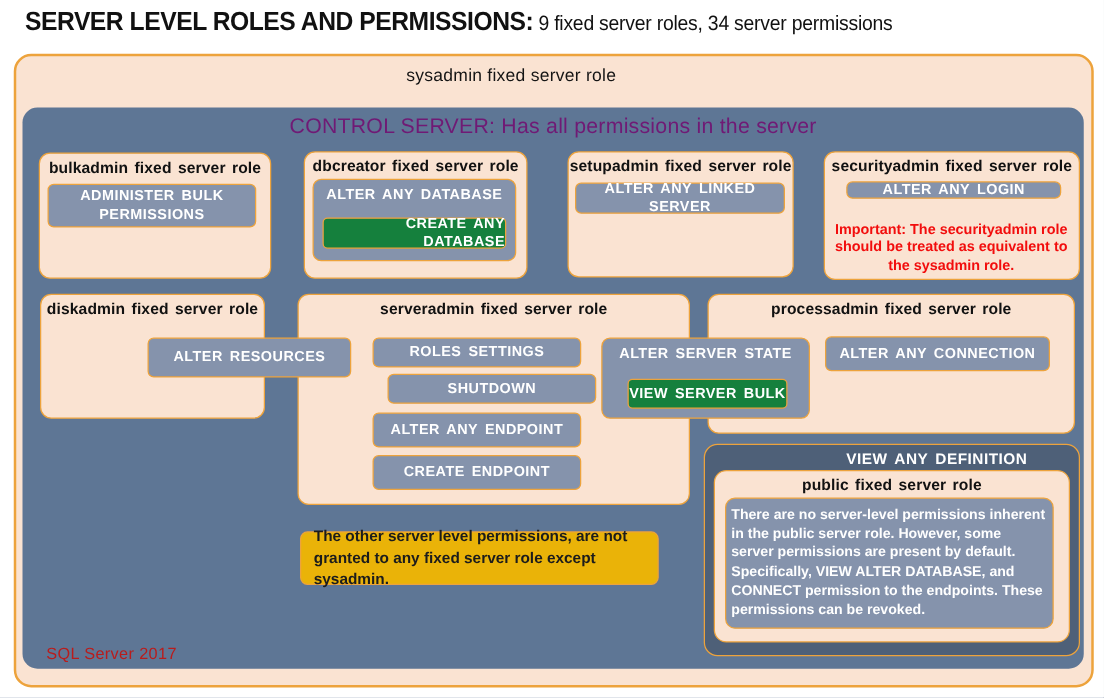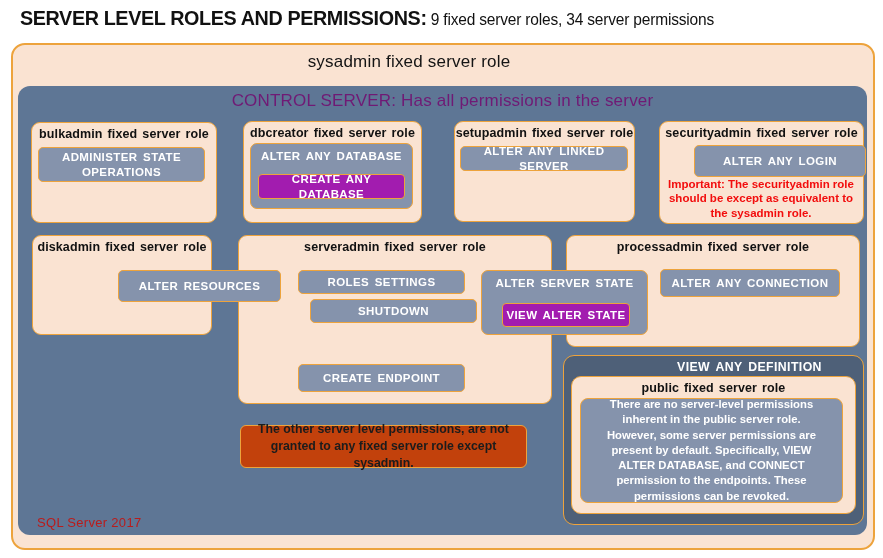--- a/index.html
+++ b/index.html
@@ -12,7 +12,7 @@
   .title-main{font-size:21px;font-weight:700;color:#111;letter-spacing:-.4px;}
   .title-sub{font-size:16.5px;font-weight:400;color:#111;letter-spacing:-.2px;}
   .sysadmin-box{left:11px;top:43px;width:860px;height:503px;background:#fae3d2;border:2px solid #eda33c;border-radius:14px;}
-  .sysadmin-label{left:11px;top:52px;width:796px;text-align:center;font-size:17px;color:#141414;letter-spacing:.2px;}
+  .sysadmin-label{left:11px;top:52px;width:796px;text-align:center;font-size:14px;color:#141414;letter-spacing:.2px;}
   .control-box{left:18px;top:86px;width:849px;height:449px;background:#5e7695;border-radius:12px;}
   .control-label{left:18px;top:91px;width:849px;text-align:center;font-size:17px;color:#701a75;letter-spacing:.2px;}
   .rbox{background:#fae3d2;border:1.6px solid #eda33c;border-radius:9px;}

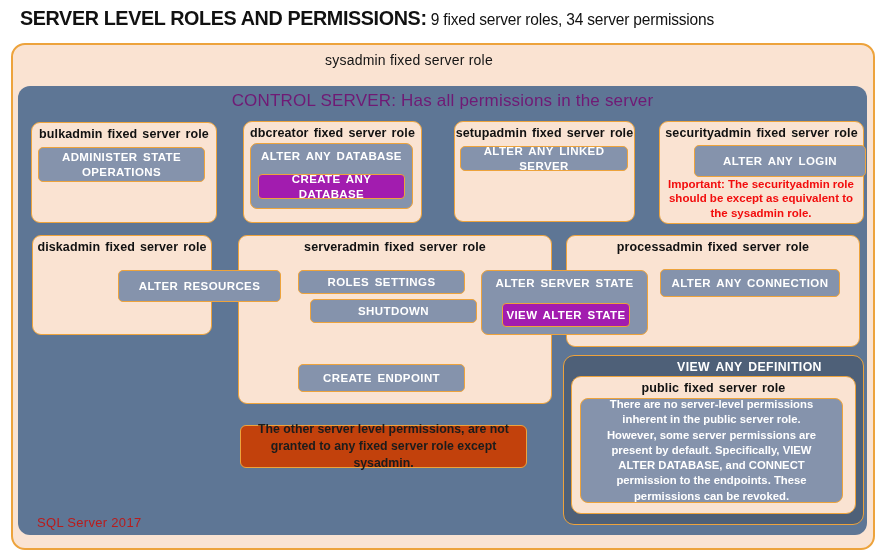--- a/index.html
+++ b/index.html
@@ -59,7 +59,7 @@
   <div class="abs rbox" style="left:31px;top:122px;width:184px;height:99px;">
     <div class="rlabel">bulkadmin fixed server role</div>
   </div>
-  <div class="abs perm" style="left:38px;top:147px;width:167px;height:35px;">ADMINISTER STATE OPERATIONS</div>
+  <div class="abs perm" style="left:38px;top:147px;width:167px;height:35px;">ADMINISTER BULK PERMISSIONS</div>
 
   <div class="abs rbox" style="left:243px;top:121px;width:177px;height:100px;">
     <div class="rlabel">dbcreator fixed server role</div>

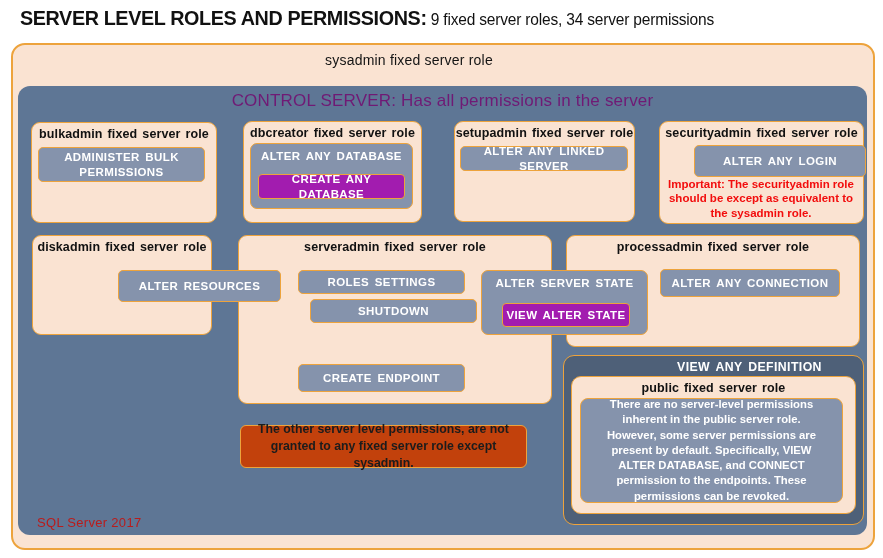--- a/index.html
+++ b/index.html
@@ -75,7 +75,7 @@
   <div class="abs rbox" style="left:659px;top:121px;width:203px;height:101px;">
     <div class="rlabel">securityadmin fixed server role</div>
   </div>
-  <div class="abs perm" style="left:694px;top:145px;width:172px;height:32px;">ALTER ANY LOGIN</div>
+  <div class="abs perm" style="left:677px;top:145px;width:172px;height:14px;">ALTER ANY LOGIN</div>
   <div class="abs warning-text" style="left:666px;top:177px;width:190px;">Important: The securityadmin role should be except as equivalent to the sysadmin role.</div>
 
   <div class="abs rbox" style="left:32px;top:235px;width:178px;height:98px;">

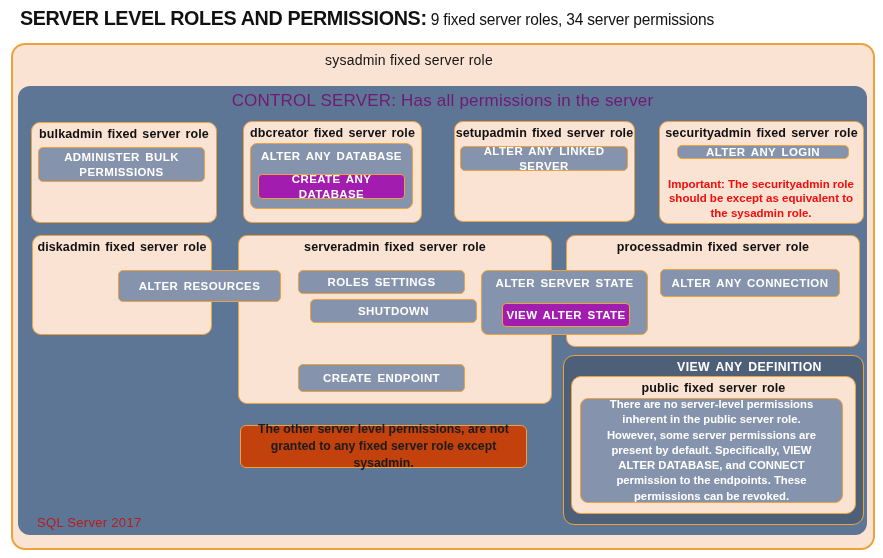--- a/index.html
+++ b/index.html
@@ -24,7 +24,7 @@
     box-sizing:border-box;
   }
   .perm-top{align-items:flex-start;padding-top:5px;border-radius:7px;}
-  .perm-dark{background:#a21caf;border-radius:4px;}
+  .perm-dark{background:#15803d;border-radius:4px;text-align:right;}
   .note-box{
     background:#c2410c;border:1.6px solid #eda33c;border-radius:6px;
     display:flex;align-items:center;justify-content:center;text-align:center;

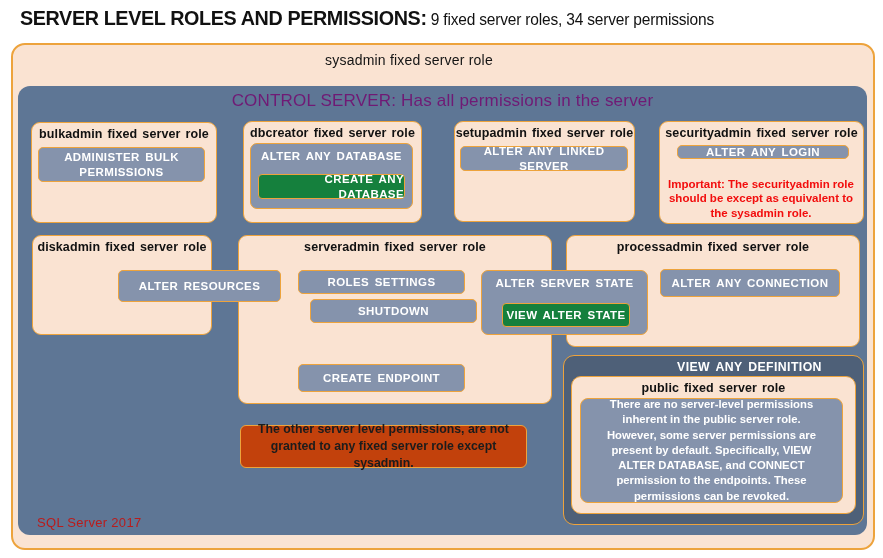--- a/index.html
+++ b/index.html
@@ -76,7 +76,7 @@
     <div class="rlabel">securityadmin fixed server role</div>
   </div>
   <div class="abs perm" style="left:677px;top:145px;width:172px;height:14px;">ALTER ANY LOGIN</div>
-  <div class="abs warning-text" style="left:666px;top:177px;width:190px;">Important: The securityadmin role should be except as equivalent to the sysadmin role.</div>
+  <div class="abs warning-text" style="left:666px;top:177px;width:190px;">Important: The securityadmin role should be treated as equivalent to the sysadmin role.</div>
 
   <div class="abs rbox" style="left:32px;top:235px;width:178px;height:98px;">
     <div class="rlabel">diskadmin fixed server role</div>

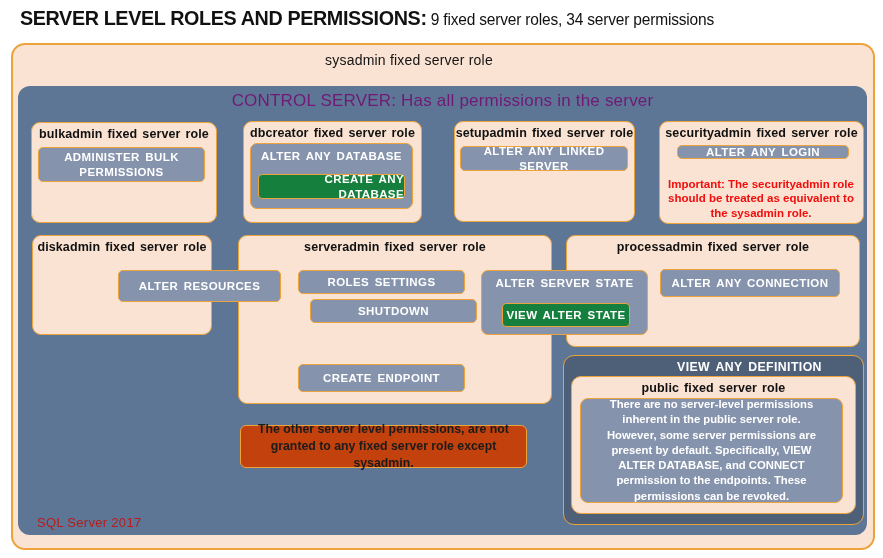--- a/index.html
+++ b/index.html
@@ -97,7 +97,7 @@
   <div class="abs perm" style="left:118px;top:270px;width:163px;height:32px;">ALTER RESOURCES</div>
 
   <div class="abs perm perm-top" style="left:481px;top:270px;width:167px;height:65px;">ALTER SERVER STATE</div>
-  <div class="abs perm perm-dark" style="left:502px;top:303px;width:128px;height:24px;">VIEW ALTER STATE</div>
+  <div class="abs perm perm-dark" style="left:502px;top:303px;width:128px;height:24px;">VIEW SERVER BULK</div>
 
   <div class="abs note-box" style="left:240px;top:425px;width:287px;height:43px;padding:0 10px;">The other server level permissions, are not granted to any fixed server role except sysadmin.</div>
 

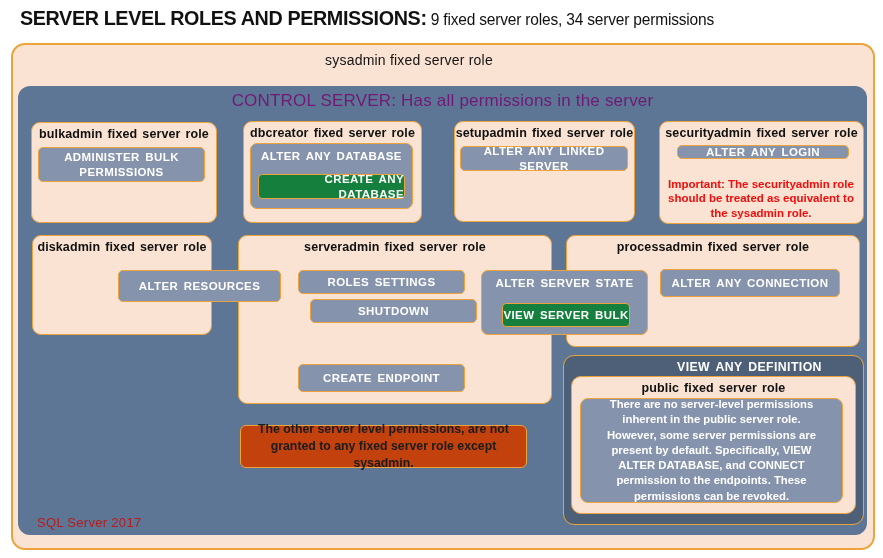--- a/index.html
+++ b/index.html
@@ -87,6 +87,7 @@
   </div>
   <div class="abs perm" style="left:298px;top:270px;width:167px;height:24px;">ROLES SETTINGS</div>
   <div class="abs perm" style="left:310px;top:299px;width:167px;height:24px;">SHUTDOWN</div>
+  <div class="abs perm" style="left:298px;top:330px;width:167px;height:28px;">ALTER ANY ENDPOINT</div>
   <div class="abs perm" style="left:298px;top:364px;width:167px;height:28px;">CREATE ENDPOINT</div>
 
   <div class="abs rbox" style="left:566px;top:235px;width:292px;height:110px;">

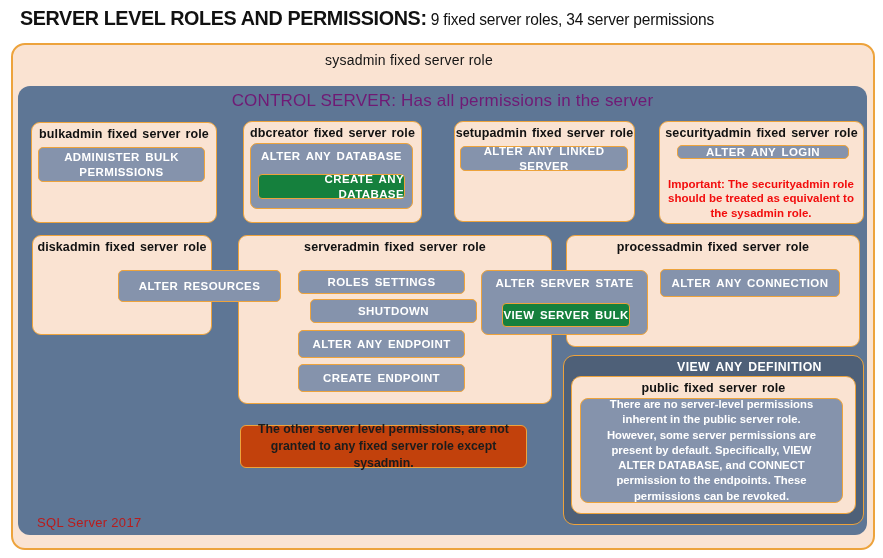--- a/index.html
+++ b/index.html
@@ -35,8 +35,8 @@
   .dark-panel-label{position:absolute;left:0;top:4px;width:100%;text-align:center;color:#fff;font-weight:700;font-size:12.3px;letter-spacing:.4px;word-spacing:2px;padding-left:36px;}
   .inner-note{
     background:#8593ac;border:1.6px solid #eda33c;border-radius:8px;
-    display:flex;align-items:center;justify-content:center;text-align:center;
-    color:#fff;font-weight:700;font-size:11.3px;line-height:1.35;padding:3px 19px;box-sizing:border-box;
+    display:flex;align-items:center;justify-content:center;
+    color:#fff;font-weight:700;font-size:11.3px;line-height:1.35;padding:3px 4px;box-sizing:border-box;
   }
   .footer-label{color:#b91c1c;font-size:13px;letter-spacing:.3px;}
 </style>

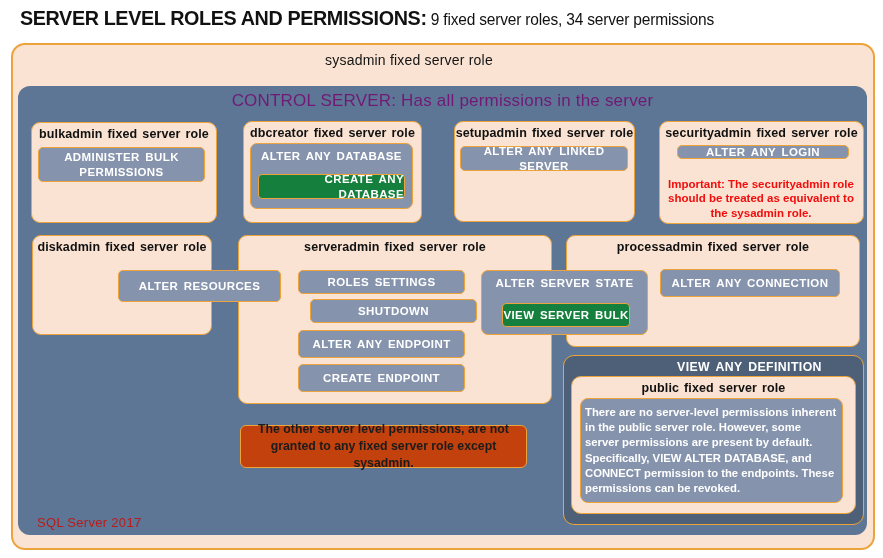--- a/index.html
+++ b/index.html
@@ -26,8 +26,8 @@
   .perm-top{align-items:flex-start;padding-top:5px;border-radius:7px;}
   .perm-dark{background:#15803d;border-radius:4px;text-align:right;}
   .note-box{
-    background:#c2410c;border:1.6px solid #eda33c;border-radius:6px;
-    display:flex;align-items:center;justify-content:center;text-align:center;
+    background:#eab308;border:1.6px solid #eda33c;border-radius:6px;
+    display:flex;align-items:center;justify-content:center;text-align:left;
     font-weight:700;font-size:12.3px;color:#1c1c1c;line-height:1.4;box-sizing:border-box;
   }
   .warning-text{color:#f20d0d;font-weight:700;font-size:11.5px;line-height:1.25;text-align:center;}

